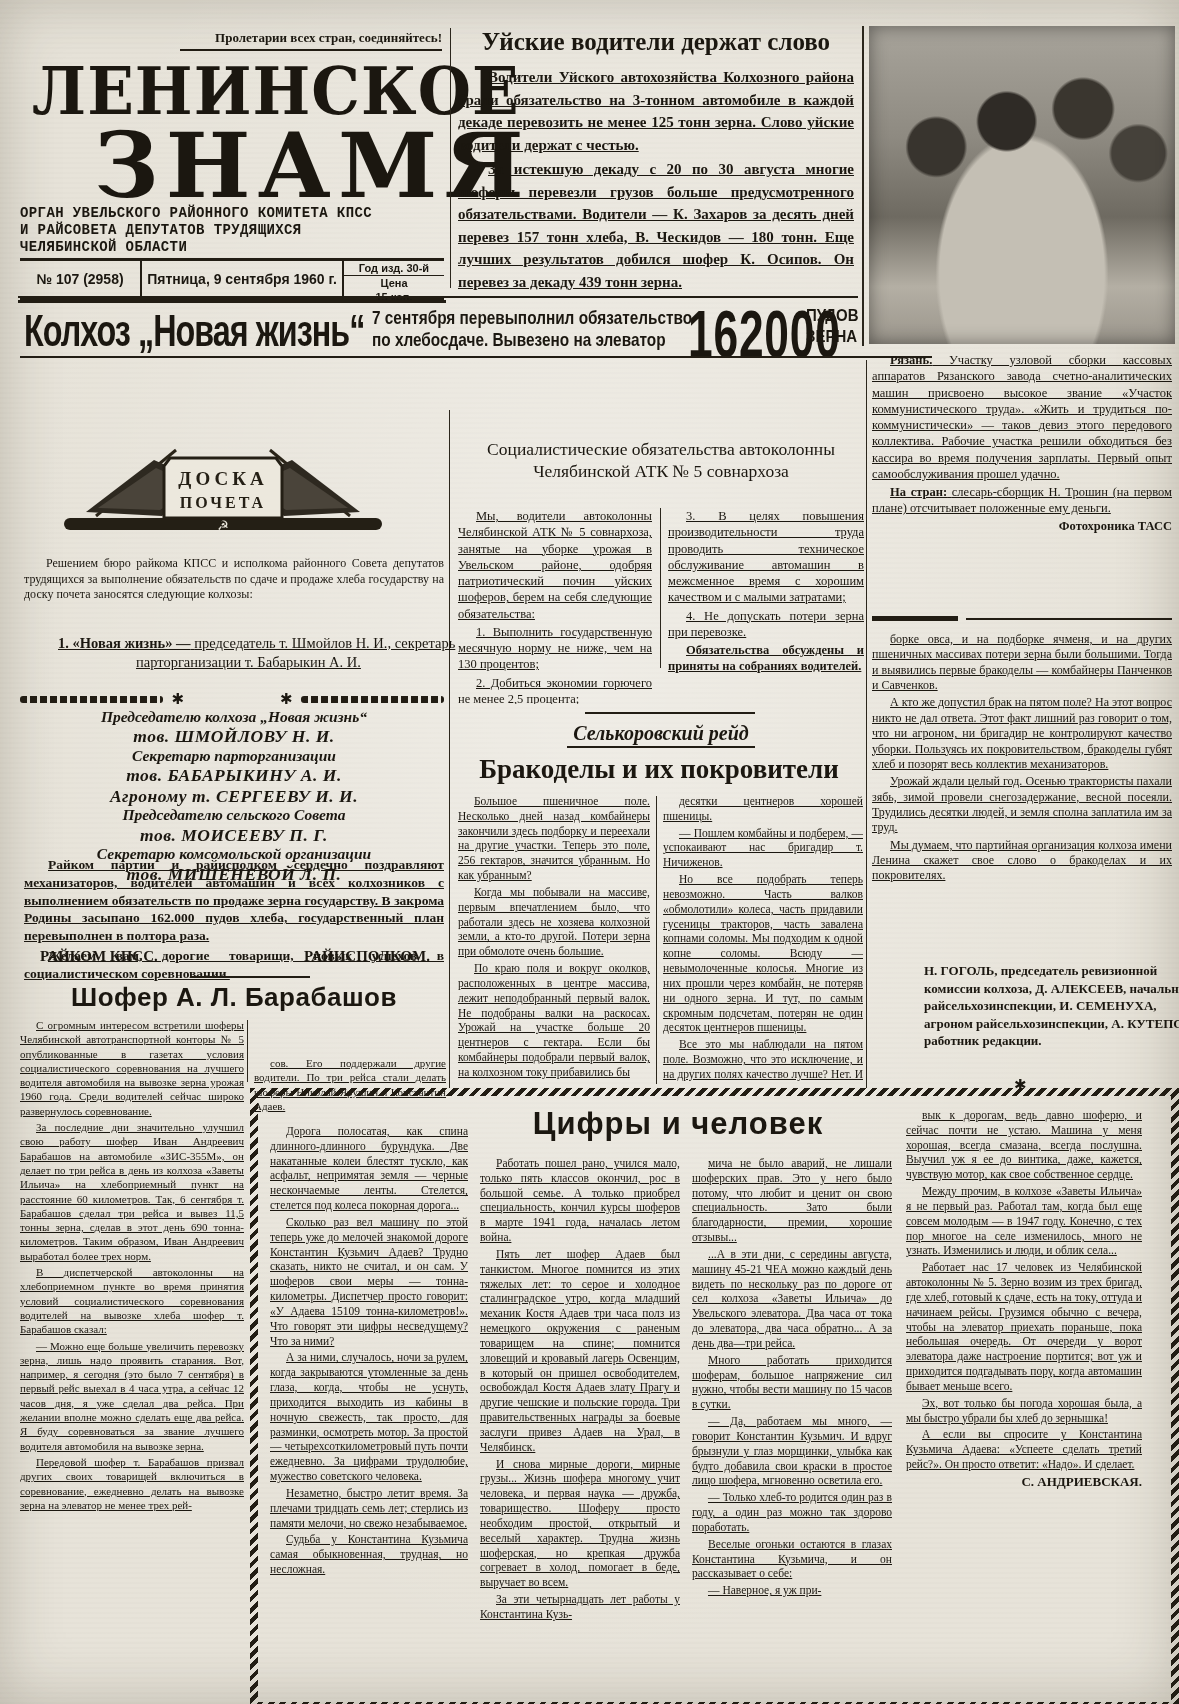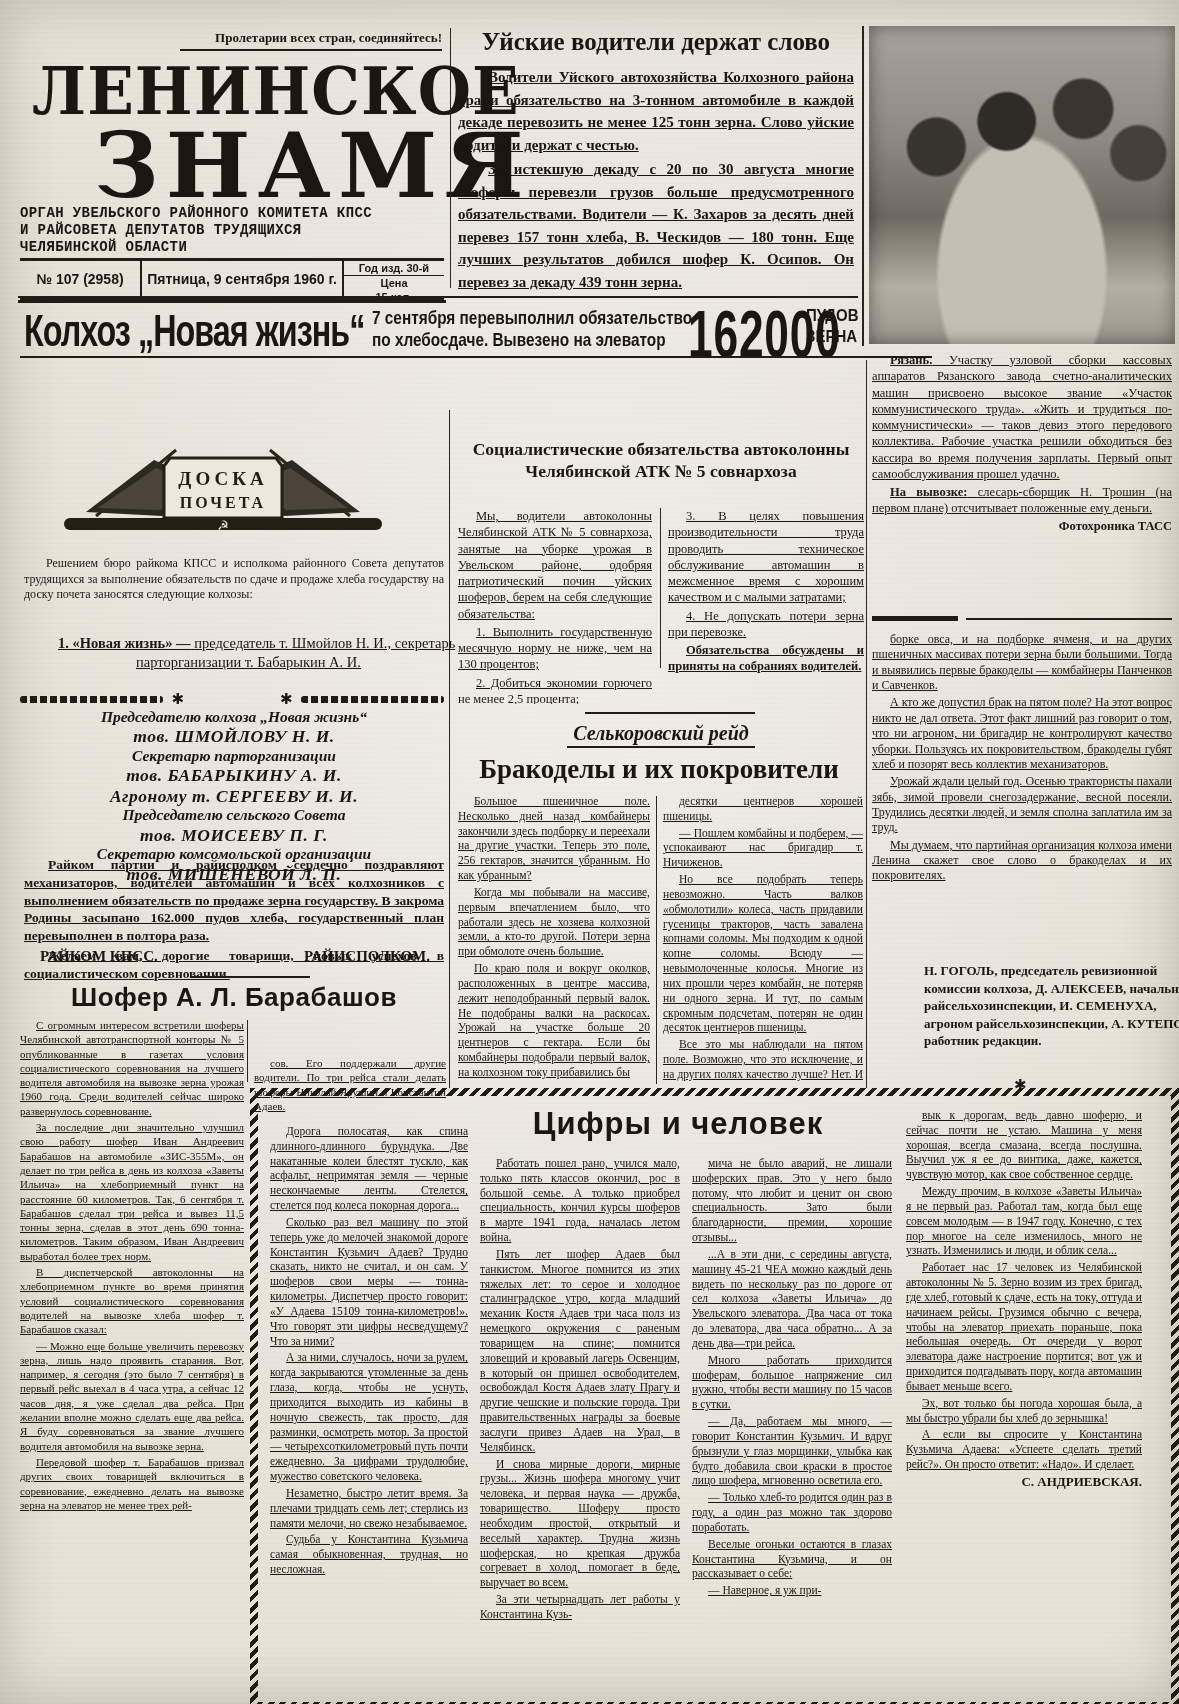--- a/index.html
+++ b/index.html
@@ -53,7 +53,7 @@
   .col115 p{font-size:11.5px;line-height:1.29;text-align:justify;text-indent:16px;}
   .col12 p{font-size:12px;line-height:1.28;text-align:justify;text-indent:18px;}
   .col125 p{font-size:12.5px;line-height:1.3;text-align:justify;text-indent:18px;}
-  .h-oblig{font-weight:bold;font-size:17.5px;line-height:1.28;text-align:center;}
+  .h-oblig{font-weight:normal;font-size:17.5px;line-height:1.28;text-align:center;}
   .note{font-weight:bold;}
   .kicker{font-style:italic;font-weight:bold;font-size:20px;text-align:center;}
   .kicker span{border-bottom:2px solid #221d14;padding:0 6px 2px;}

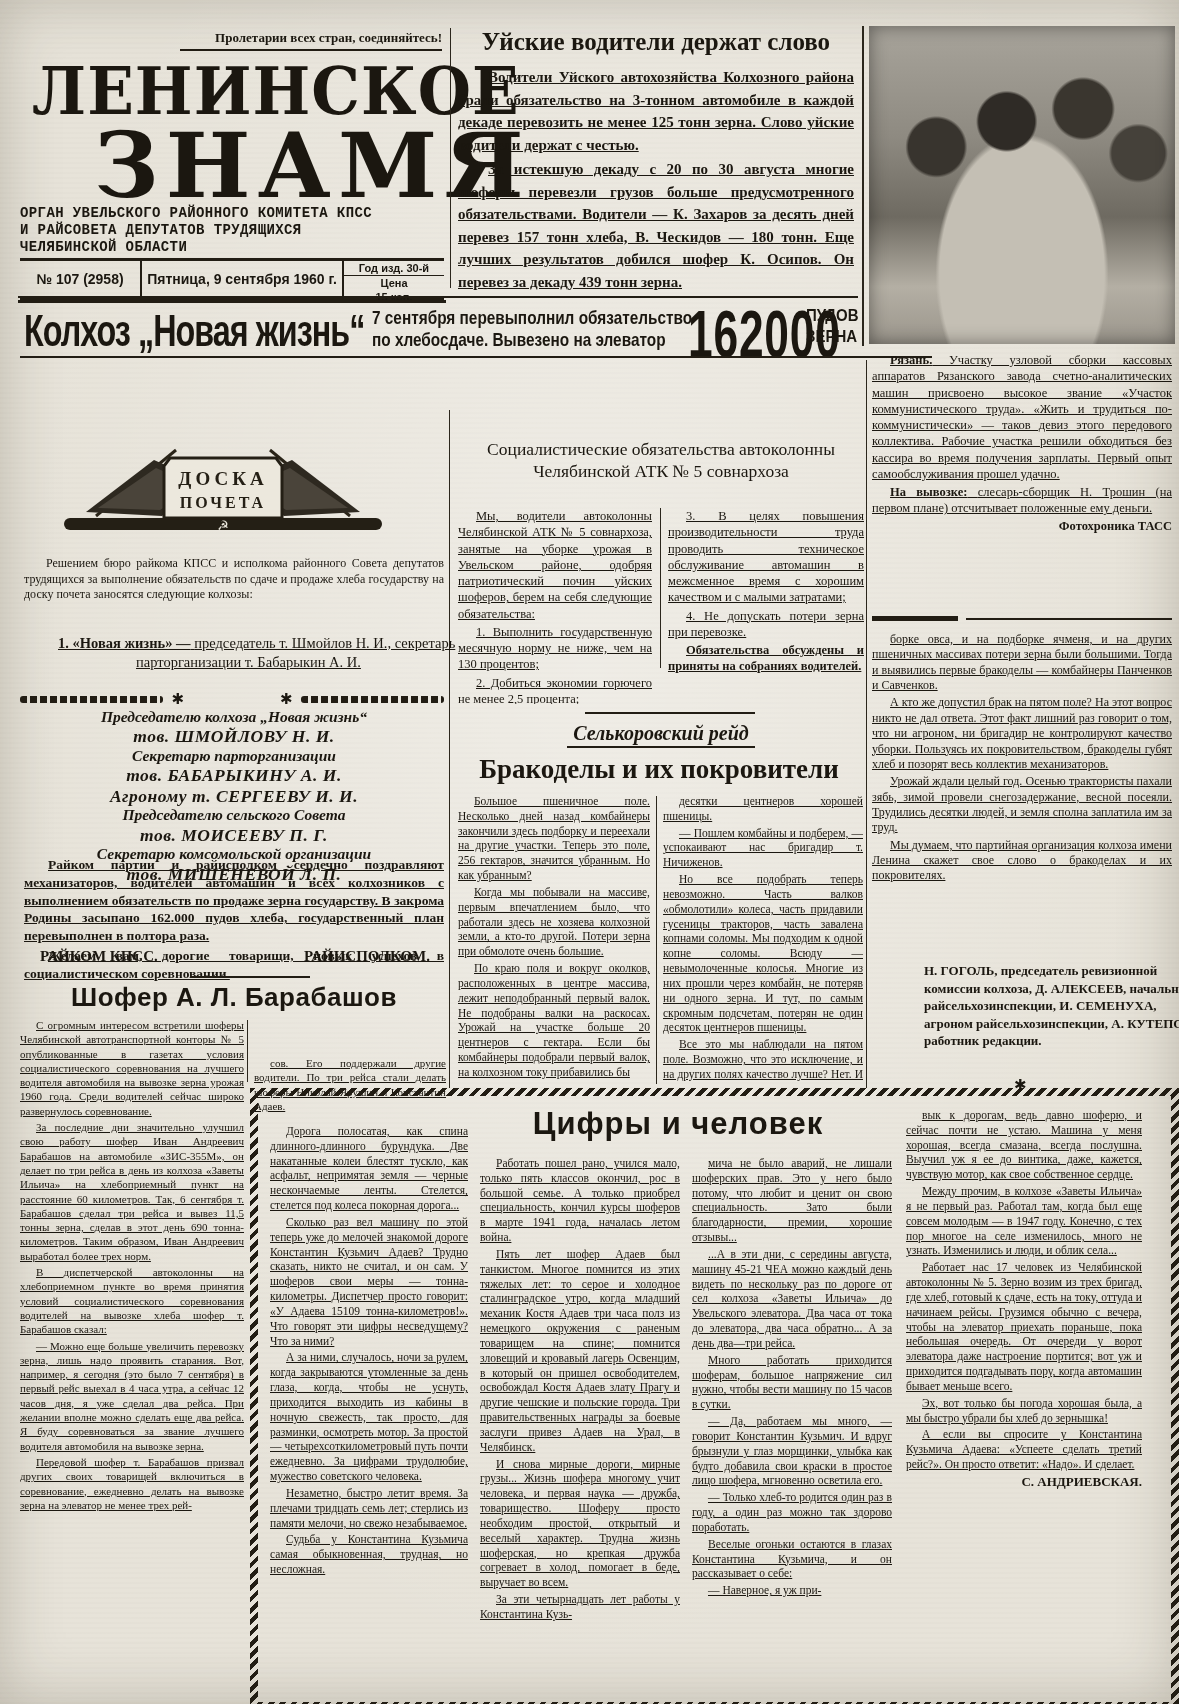--- a/index.html
+++ b/index.html
@@ -221,7 +221,7 @@
 
   <div class="abs col125 clip" style="left:872px;top:352px;width:300px;height:250px;">
     <p><b class="cap-lead">Рязань.</b> <span>Участку узловой сборки кассовых аппаратов Рязанского завода счетно-аналитических машин присвоено высокое звание «Участок коммунистического труда». «Жить и трудиться по-коммунистически» — таков девиз этого передового коллектива. Рабочие участка решили обходиться без кассира во время получения зарплаты. Первый опыт самообслуживания прошел удачно.</span></p>
-    <p><b class="cap-lead">На вывозке:</b> <span>слесарь-сборщик Н. Трошин (на первом плане) отсчитывает положенные ему деньги.</span></p>
+    <p><b class="cap-lead">На стран:</b> <span>слесарь-сборщик Н. Трошин (на первом плане) отсчитывает положенные ему деньги.</span></p>
     <div class="credit">Фотохроника ТАСС</div>
   </div>
   <div class="hr" style="left:872px;top:616px;width:86px;height:5px;"></div>

